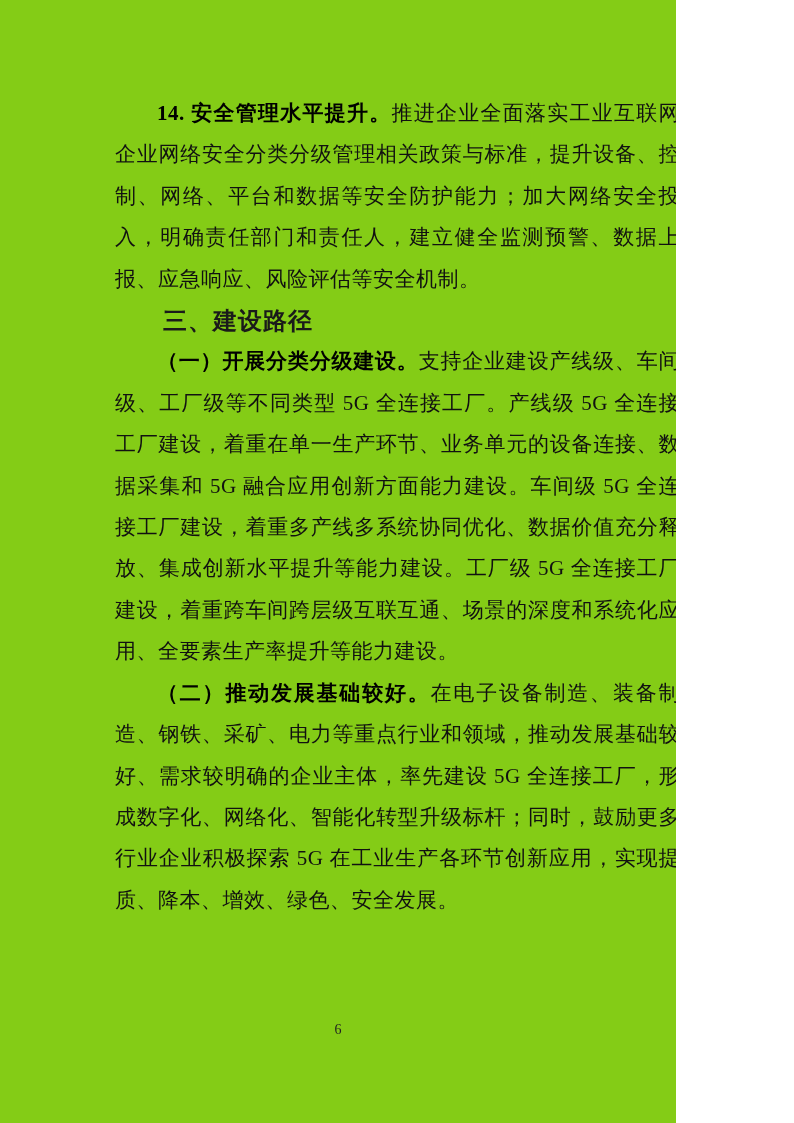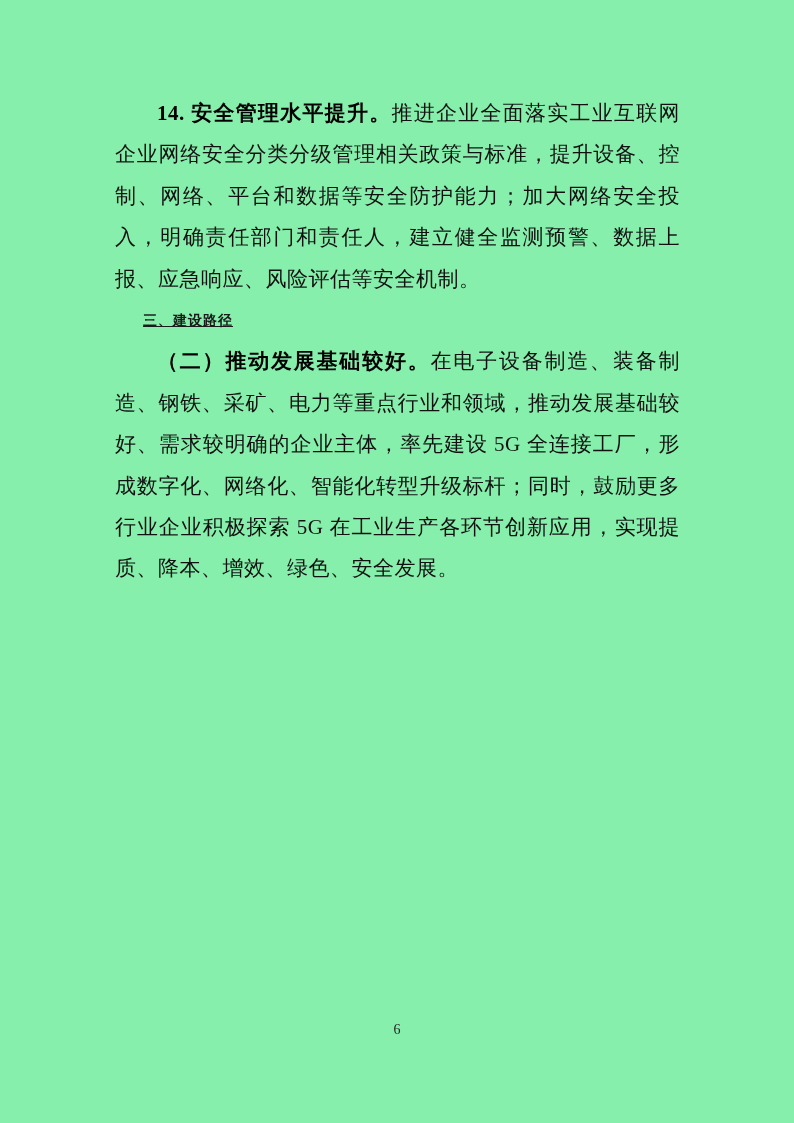--- a/index.html
+++ b/index.html
@@ -9,9 +9,9 @@
   }
   .page {
     position: relative;
-    width: 794px;
+    width: 676px;
     height: 1123px;
-    background: #86efac;
+    background: #84cc16;
     overflow: hidden;
     font-family: "Liberation Serif", "DejaVu Serif", serif;
   }

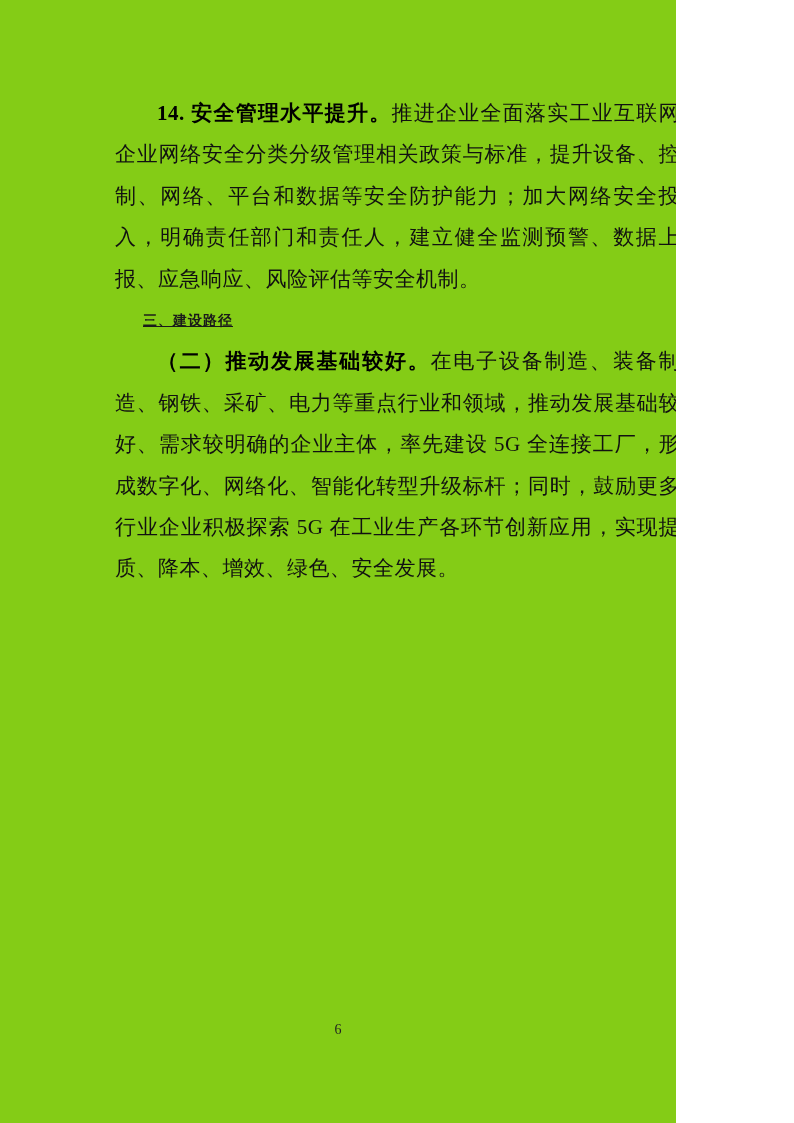--- a/index.html
+++ b/index.html
@@ -38,12 +38,11 @@
     margin: 0;
     font-family: "Liberation Sans", "DejaVu Sans", sans-serif;
     font-weight: bold;
-    font-size: 14px;
+    font-size: 24px;
     line-height: 41.4px;
     color: #1a1a1a;
     text-indent: 2em;
     letter-spacing: 1px;
-    text-decoration: underline;
   }
   .page-number {
     position: absolute;

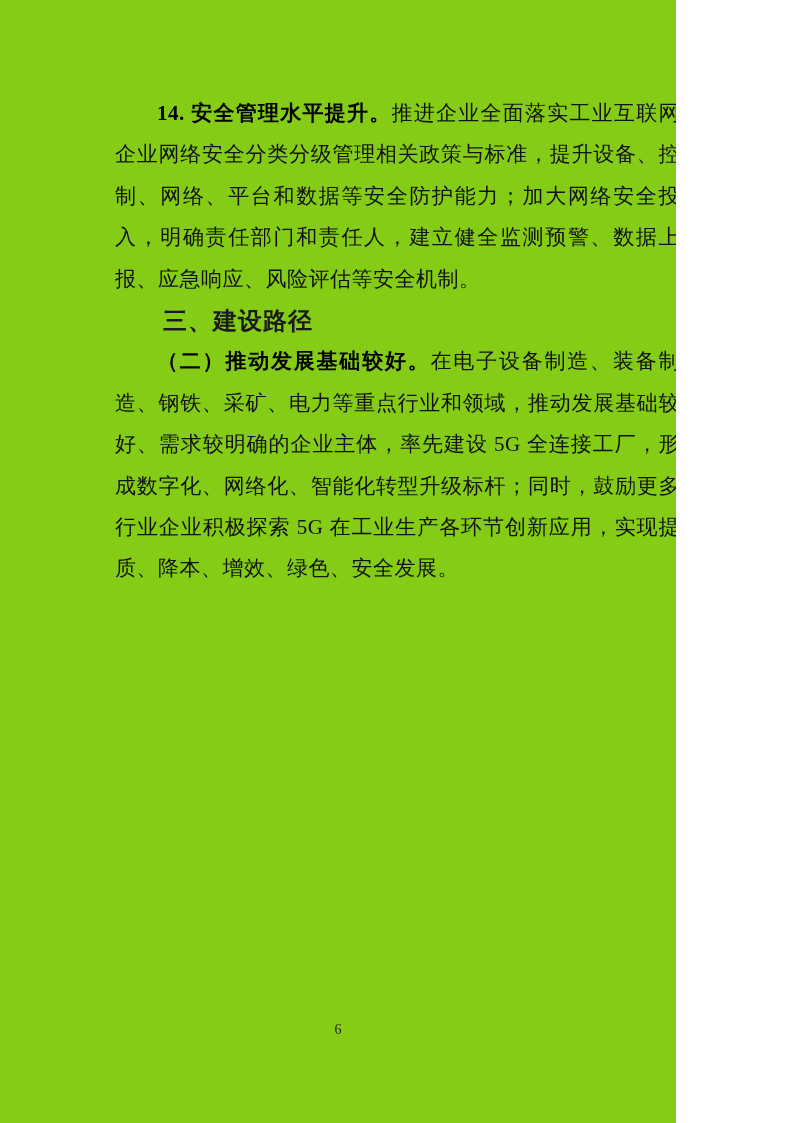--- a/index.html
+++ b/index.html
@@ -65,6 +65,7 @@
 
     <h3 class="section-heading">三、建设路径</h3>
 
+    <p class="body-para"><span class="lead">（一）开展分类分级建设。</span><span>支持企业建设产线级、车间级、工厂级等不同类型 5G 全连接工厂。产线级 5G 全连接工厂建设，着重在单一生产环节、业务单元的设备连接、数据采集和 5G 融合应用创新方面能力建设。车间级 5G 全连接工厂建设，着重多产线多系统协同优化、数据价值充分释放、集成创新水平提升等能力建设。工厂级 5G 全连接工厂建设，着重跨车间跨层级互联互通、场景的深度和系统化应用、全要素生产率提升等能力建设。</span></p>
 
     <p class="body-para"><span class="lead">（二）推动发展基础较好。</span><span>在电子设备制造、装备制造、钢铁、采矿、电力等重点行业和领域，推动发展基础较好、需求较明确的企业主体，率先建设 5G 全连接工厂，形成数字化、网络化、智能化转型升级标杆；同时，鼓励更多行业企业积极探索 5G 在工业生产各环节创新应用，实现提质、降本、增效、绿色、安全发展。</span></p>
 

